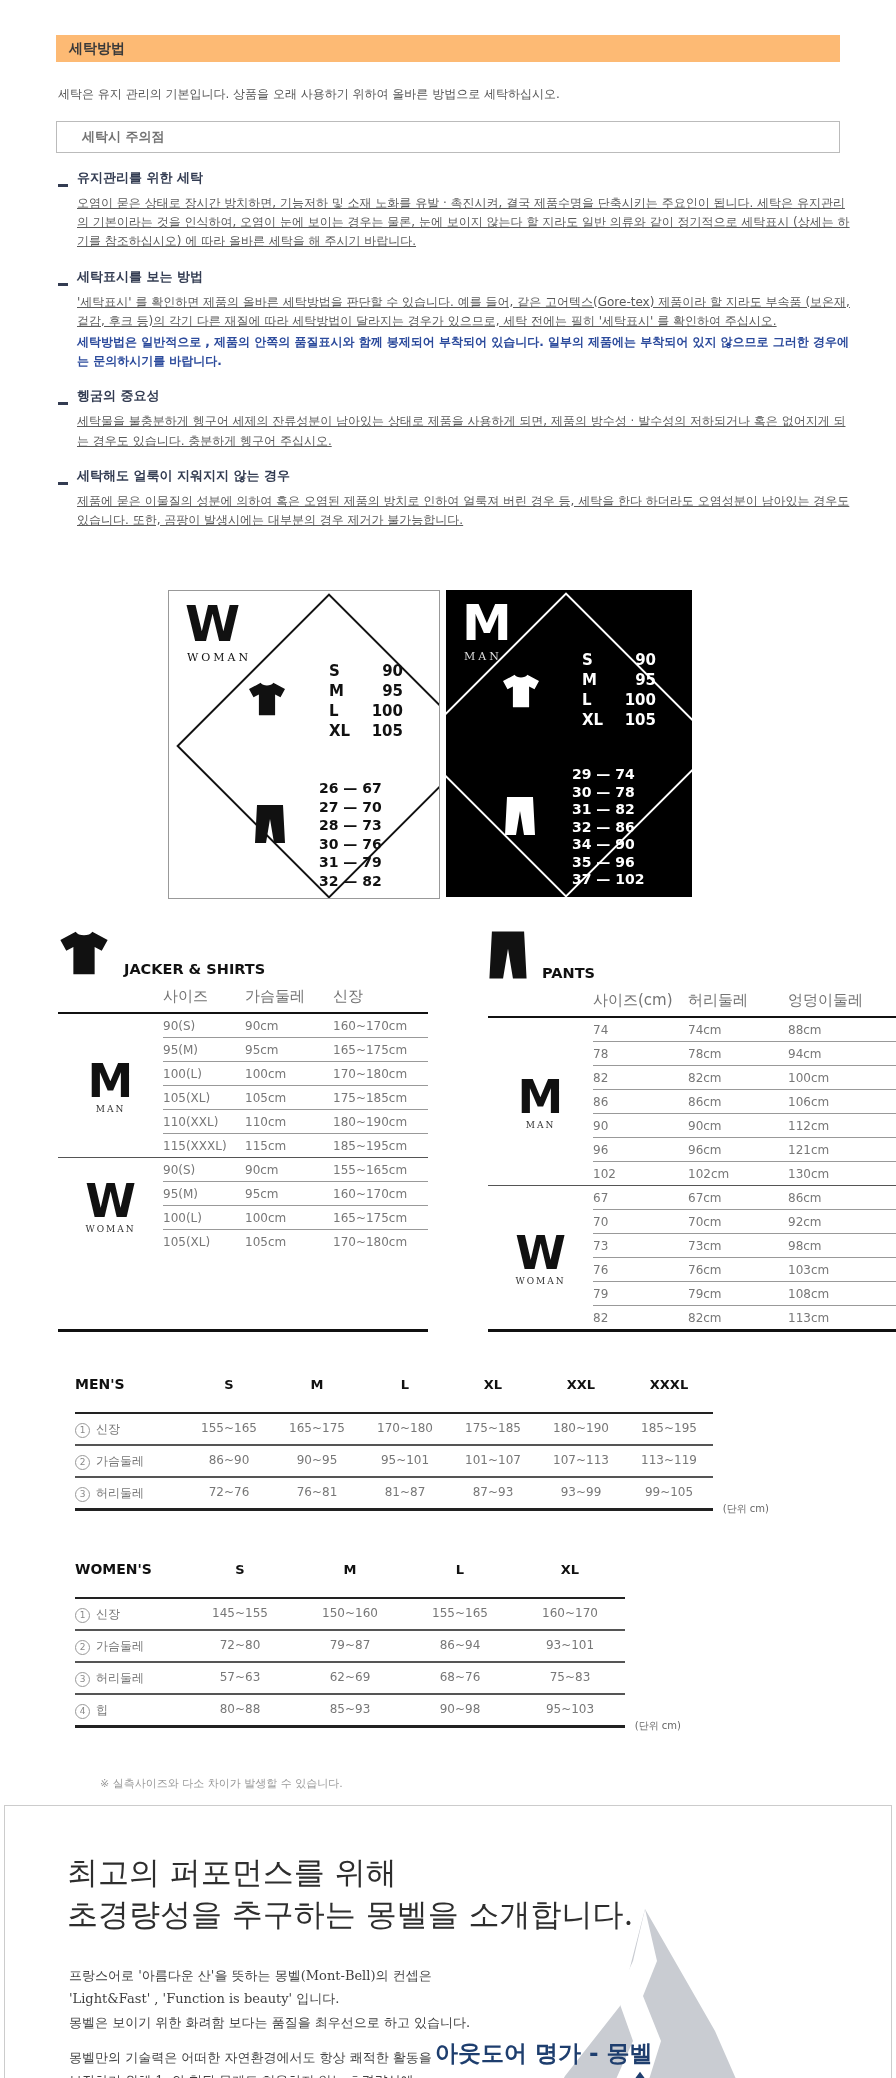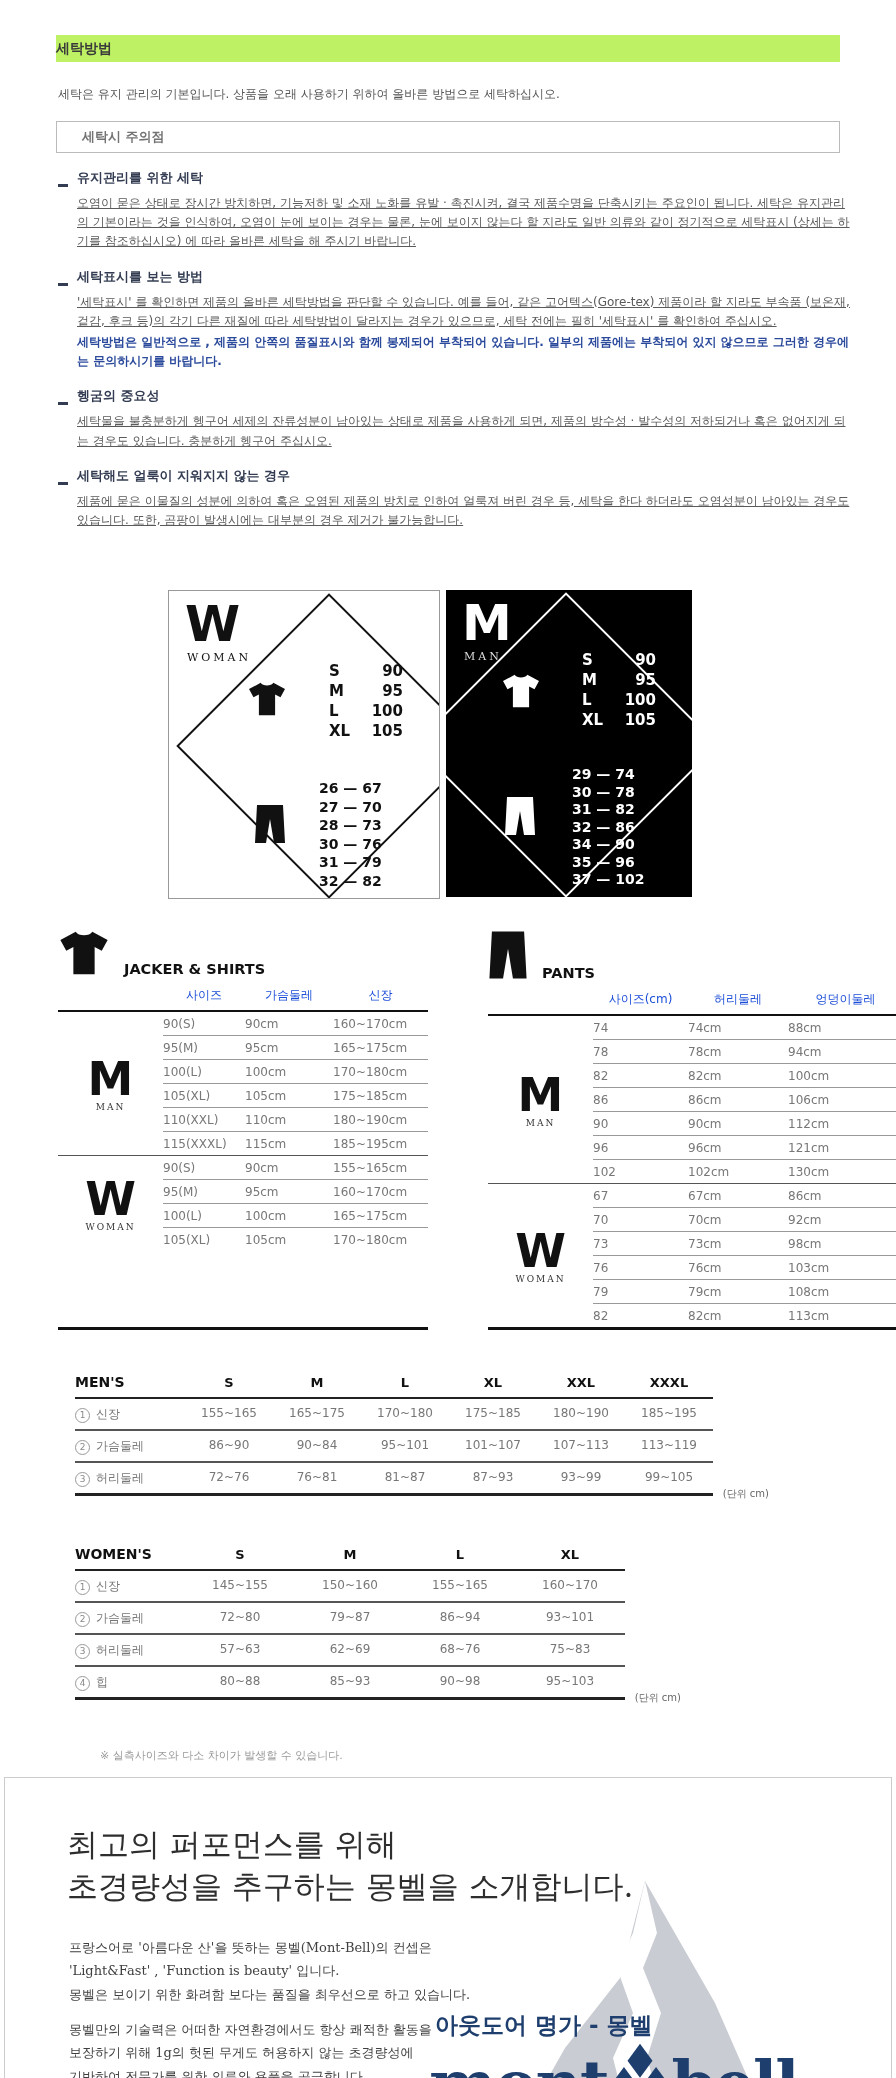--- a/index.html
+++ b/index.html
@@ -7,8 +7,8 @@
         font-family:"DejaVu Sans","Liberation Sans",sans-serif;color:#555;}
 
   
-  .bar{margin:35px 56px 0 56px;height:27px;line-height:27px;background:#bef264;
-       font-size:14px;font-weight:bold;color:#3a3a3a;}
+  .bar{margin:35px 56px 0 56px;height:27px;line-height:27px;background:#fdba74;
+       padding-left:13px;font-size:14px;font-weight:bold;color:#3a3a3a;}
   .intro{margin:24px 56px 0 58px;font-size:12px;color:#555;}
   .caution{margin:18px 56px 0 56px;height:30px;line-height:30px;border:1px solid #bbb;
            padding-left:25px;font-size:13px;font-weight:bold;color:#737373;}

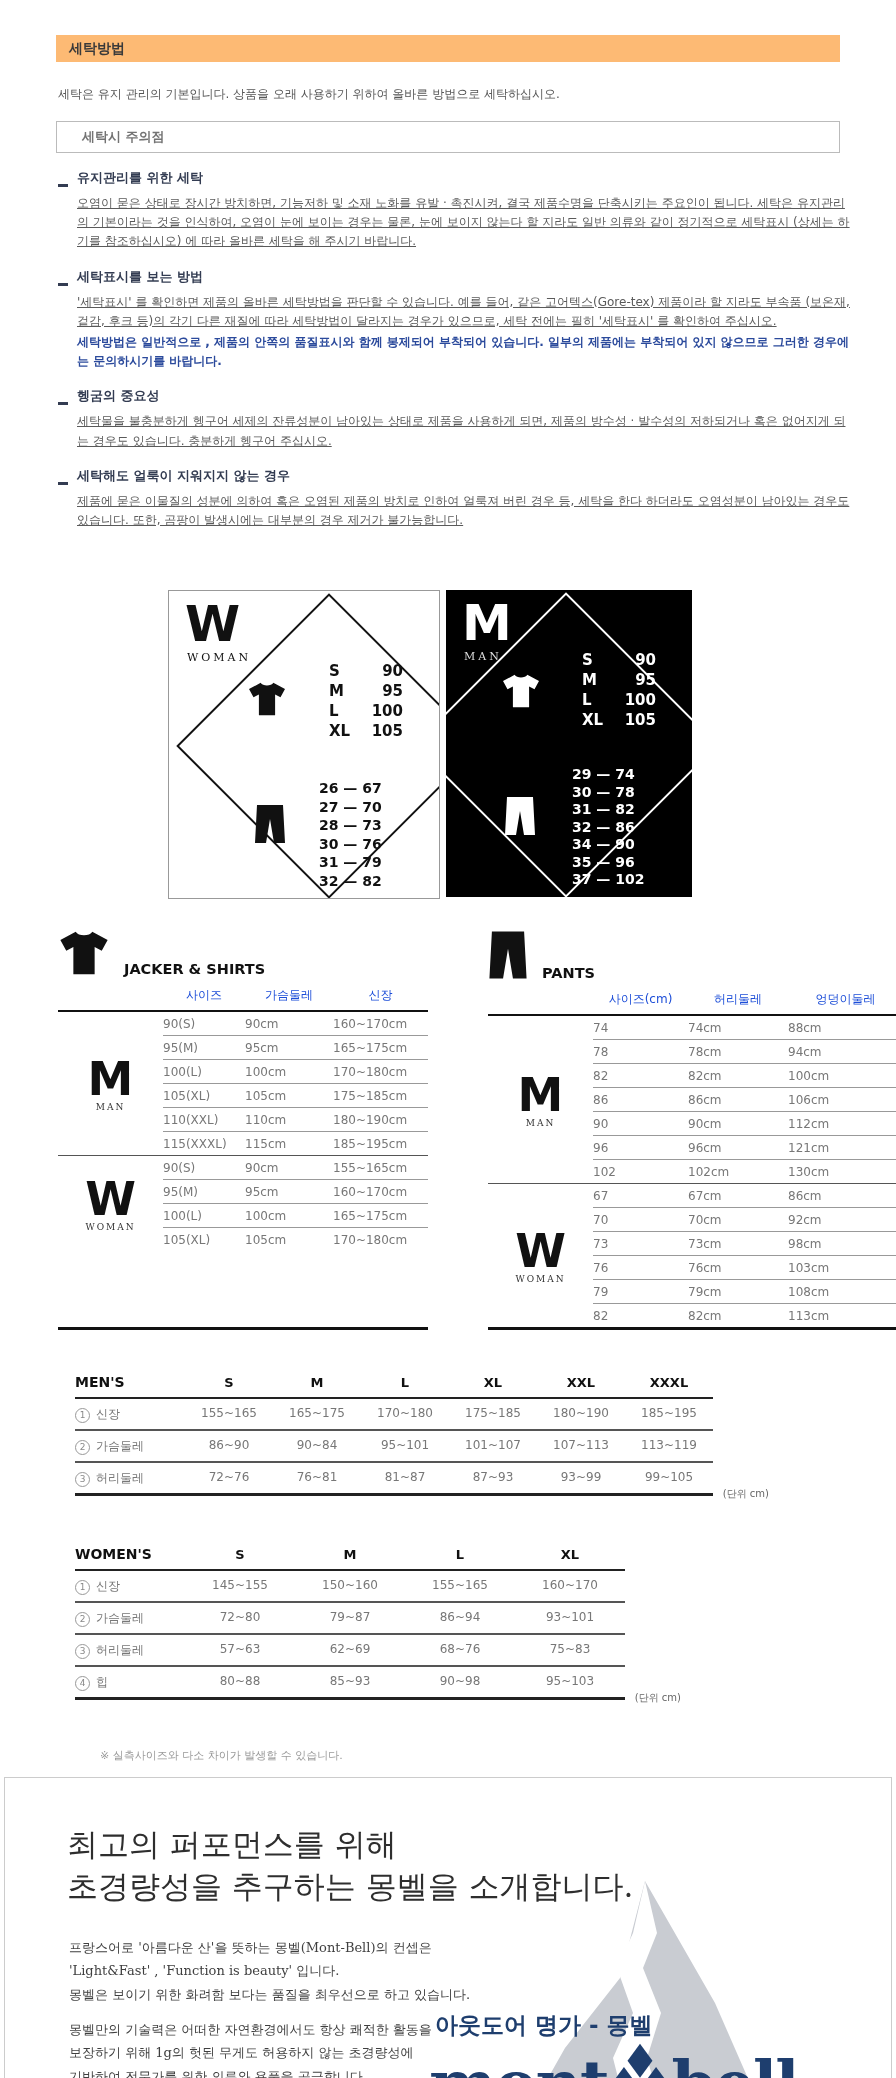--- a/index.html
+++ b/index.html
@@ -56,7 +56,7 @@
             font-size:14.5px;font-weight:bold;color:#111;text-align:right;}
   .st-head{display:flex;border-bottom:2px solid #111;padding-bottom:6px;}
   .gspace{width:105px;}
-  .hcells{display:grid;font-size:12px;color:#1d4ed8;text-align:center;}
+  .hcells{display:grid;font-size:15px;color:#737373;}
   .jcols,.jrows .trow{grid-template-columns:82px 88px 95px;}
   .pcols,.prows .trow{grid-template-columns:95px 100px 115px;}
   .st-sec{display:flex;}

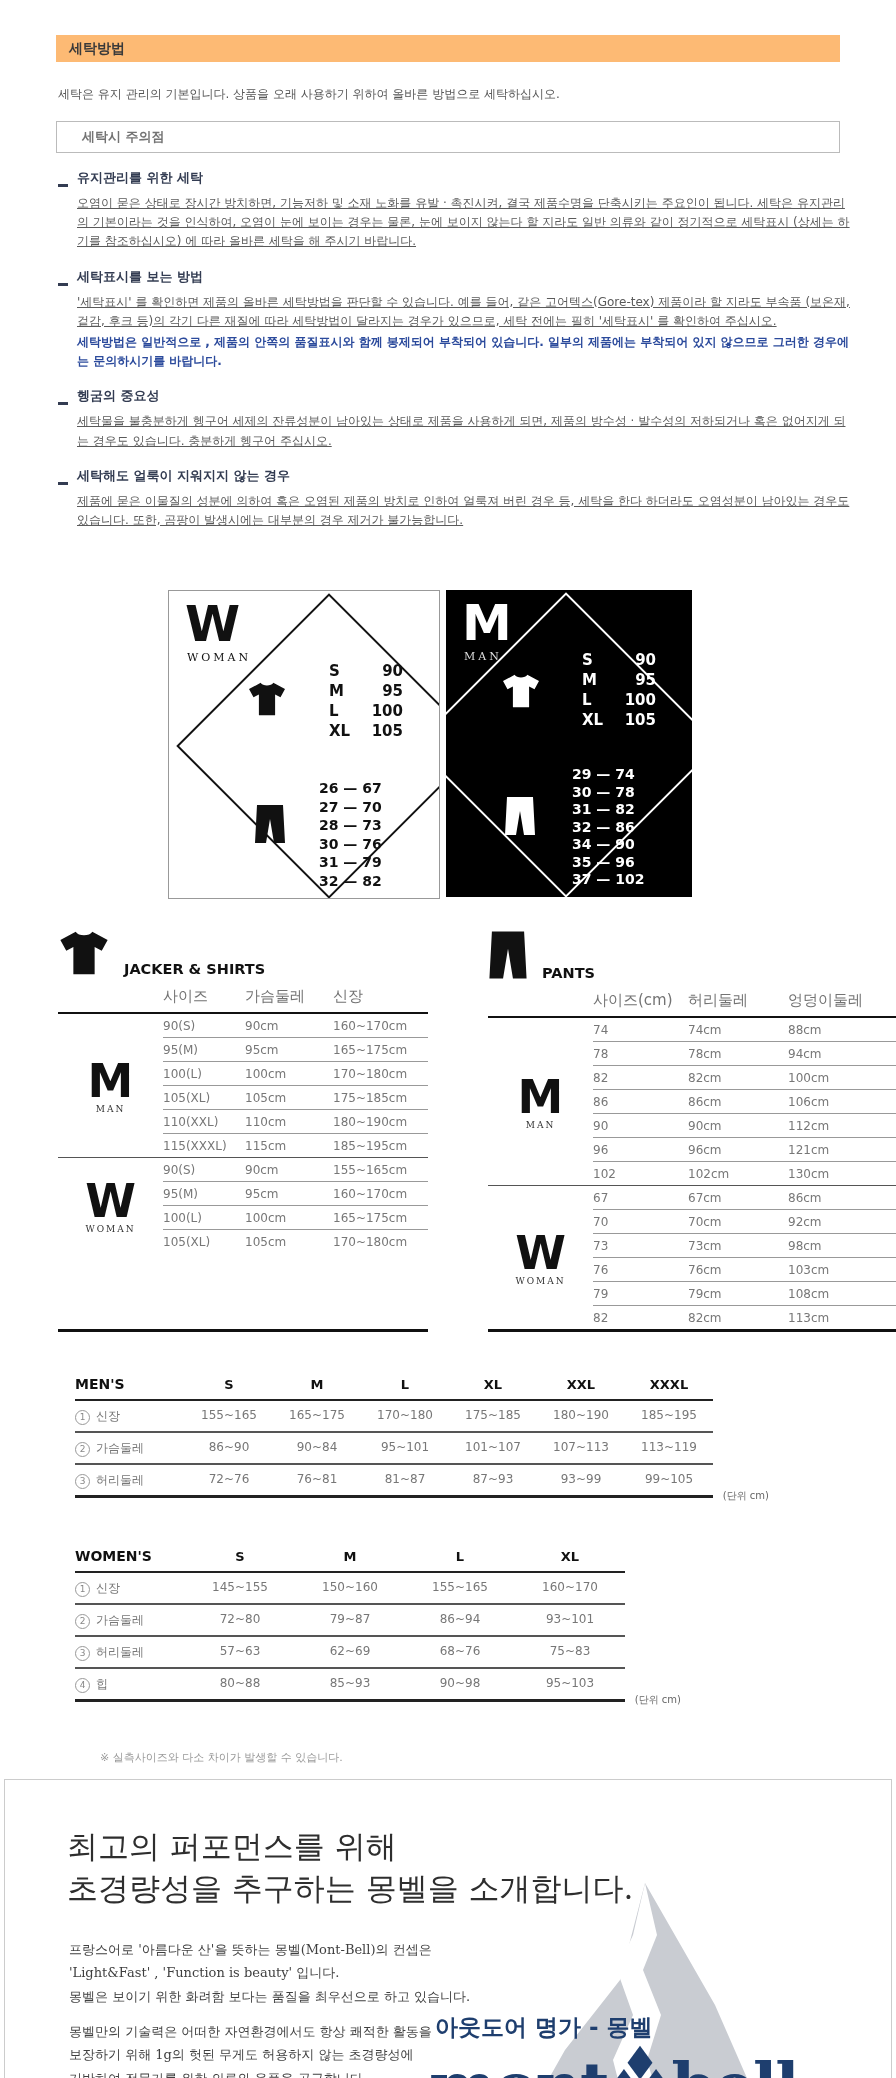--- a/index.html
+++ b/index.html
@@ -72,7 +72,7 @@
   .mtable{position:relative;margin-left:75px;}
   .mtable.mens{width:638px;margin-top:44px;}
   .mtable.womens{width:550px;margin-top:50px;}
-  .mhead{display:grid;border-bottom:2px solid #222;padding-bottom:7px;align-items:end;}
+  .mhead{display:grid;border-bottom:2px solid #222;padding-bottom:20px;align-items:end;}
   .mens  .mhead{grid-template-columns:110px repeat(6,88px);}
   .womens .mhead{grid-template-columns:110px repeat(4,110px);}
   .mtitle{font-size:14px;font-weight:bold;color:#111;}

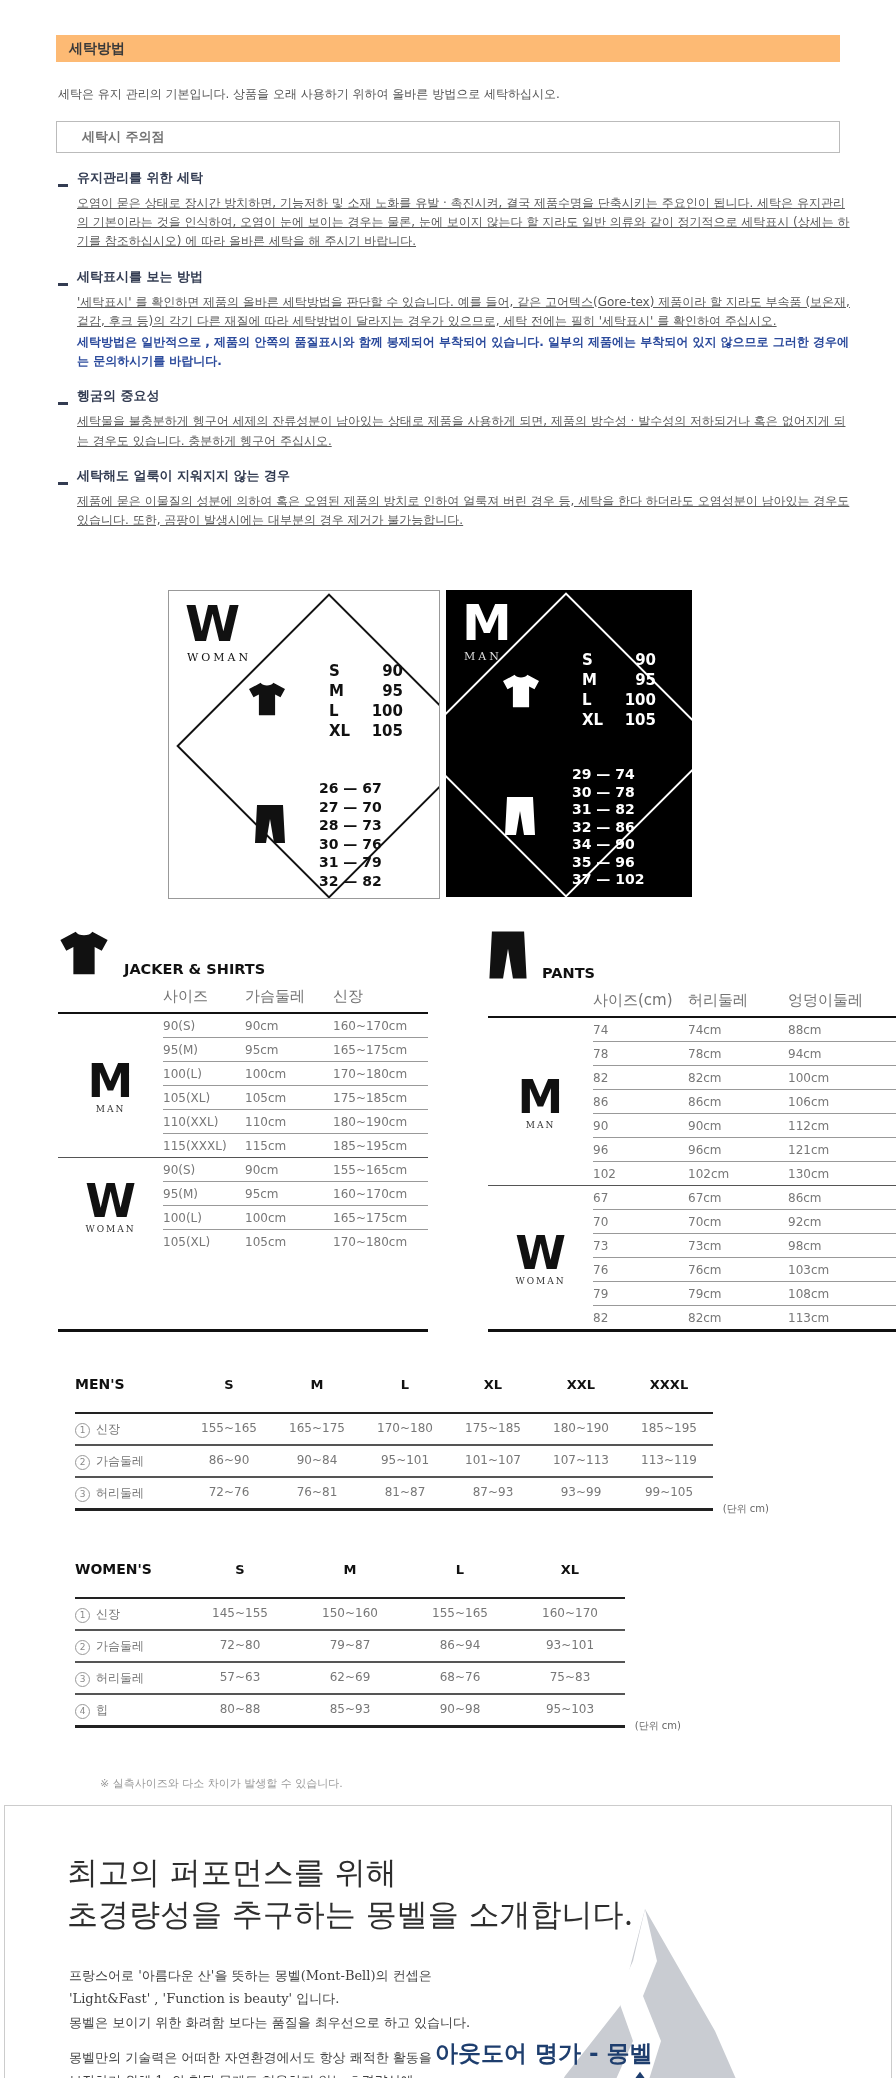--- a/index.html
+++ b/index.html
@@ -433,7 +433,7 @@
         <div class="mrow">
           <span><span class="circ">2</span>가슴둘레</span>
           <span class="val">86~90</span>
-          <span class="val">90~84</span>
+          <span class="val">90~95</span>
           <span class="val">95~101</span>
           <span class="val">101~107</span>
           <span class="val">107~113</span>

